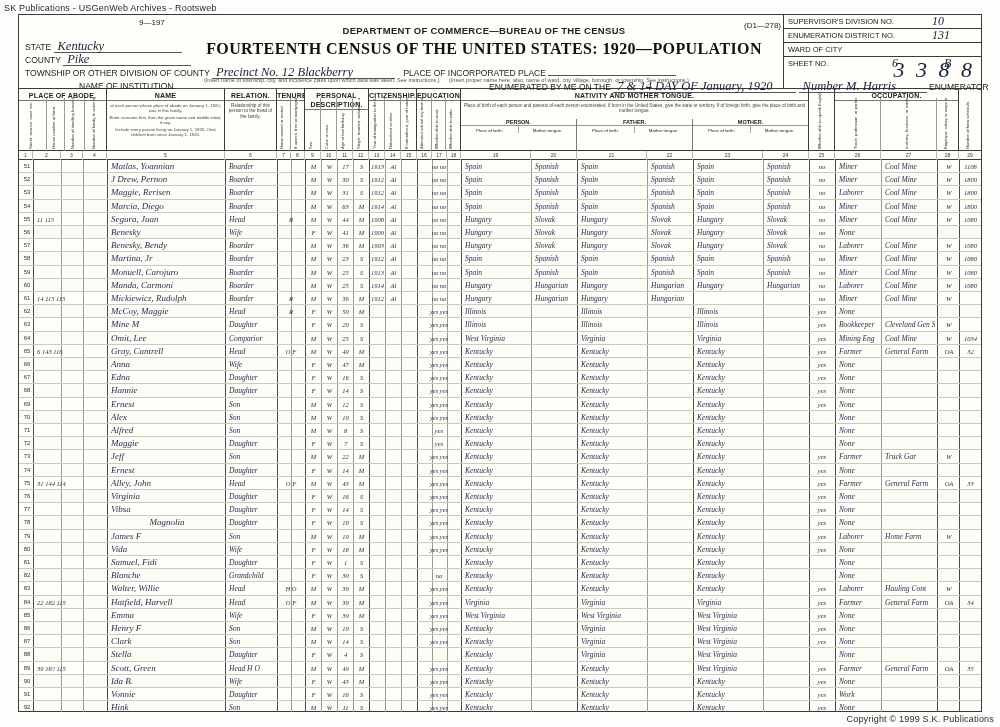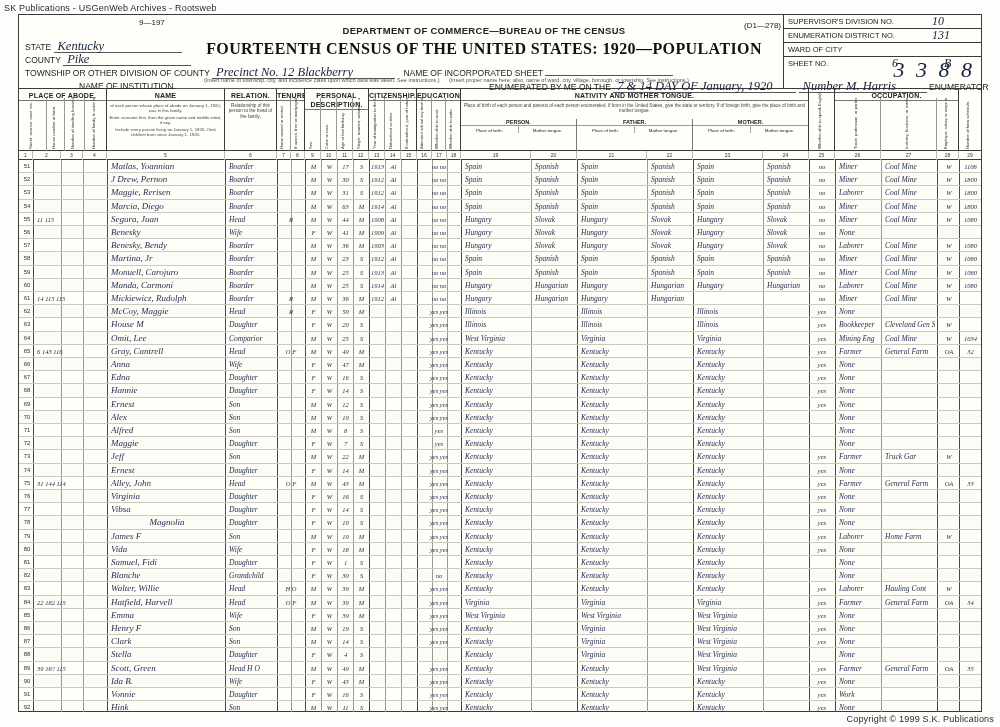--- a/index.html
+++ b/index.html
@@ -345,7 +345,7 @@
       <div class="hfield" style="left:6px; top:52px;">
         <span>TOWNSHIP OR OTHER DIVISION OF COUNTY</span>
         <span class="hval xwide">Precinct No. 12  Blackberry</span>
-        <span style="margin-left:6px;">NAME OF INCORPORATED SHEET</span>
+        <span style="margin-left:6px;">PLACE OF INCORPORATED PLACE</span>
         <span class="hval wide"></span>
       </div>
       <div class="tiny-note" style="position:absolute; left:185px; top:62px;">(Insert name of township, city, and incidence class upon which data was taken. See instructions.)</div>

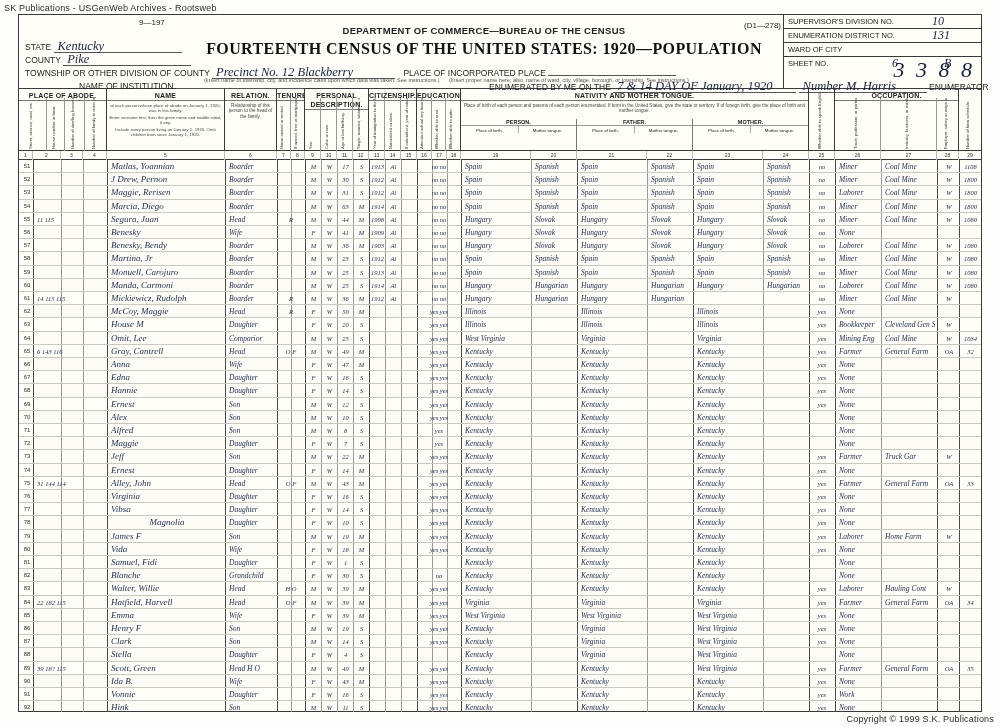--- a/index.html
+++ b/index.html
@@ -903,7 +903,7 @@
         <div class="row" style="top: 158.4px;">
           <div class="lnum-l">63</div>
           <div class="cell xsm" style="left: 16px; width: 70px;"></div>
-          <div class="cell" style="left: 90px; width: 114px;">House M</div>
+          <div class="cell" style="left: 90px; width: 114px;">Mine M</div>
           <div class="cell sm" style="left: 208px; width: 50px;">Daughter</div>
           <div class="cell c xsm" style="left: 259px; width: 26px;"></div>
           <div class="cell c xsm" style="left: 287px; width: 15px;">F</div>

